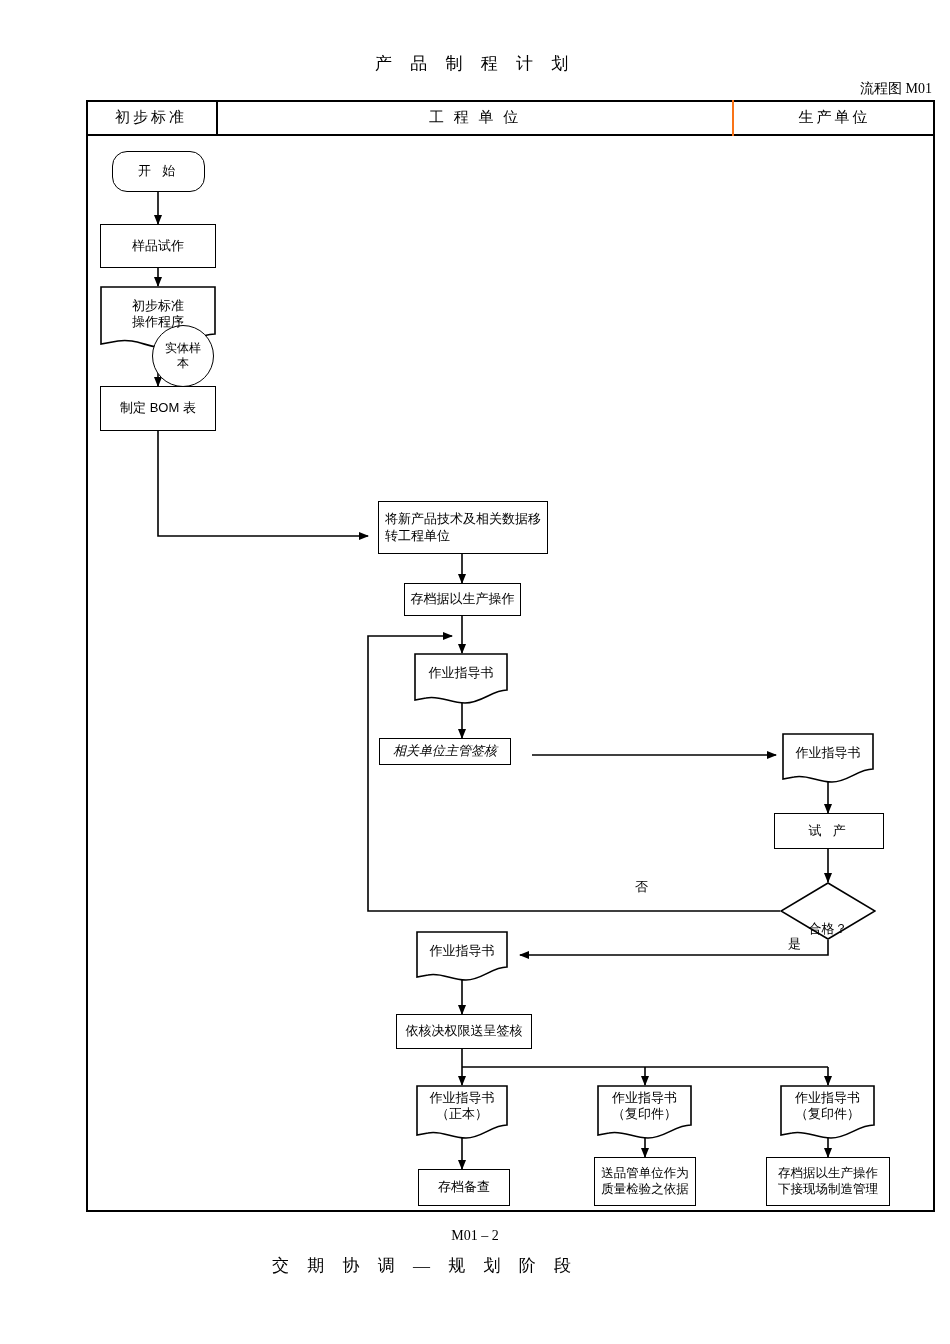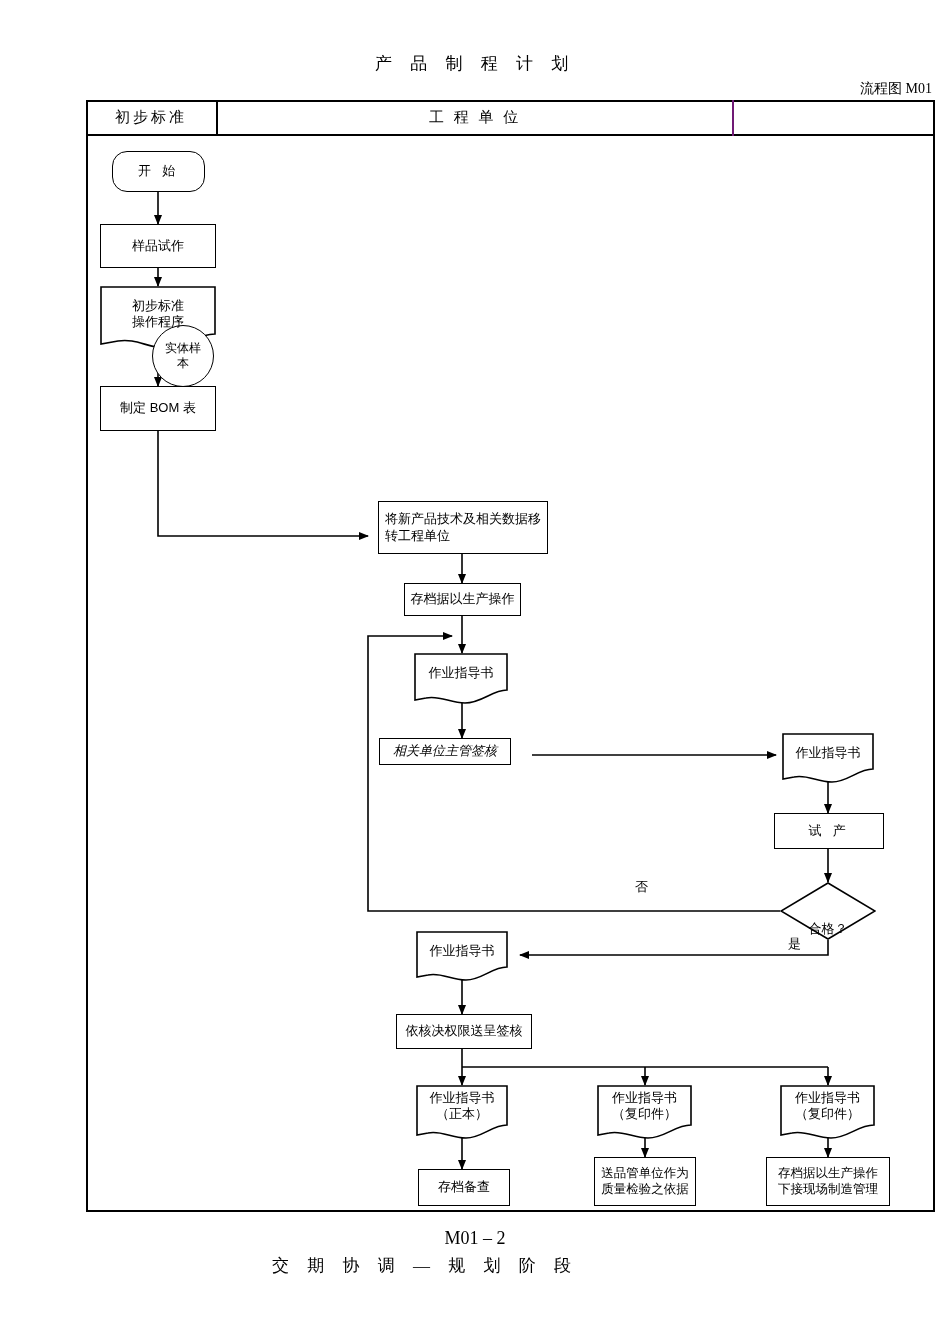--- a/index.html
+++ b/index.html
@@ -32,7 +32,7 @@
     font-size:15px;letter-spacing:3px;box-sizing:border-box;
   }
   .hdr-c1{left:0;width:130px;}
-  .hdr-c2{left:130px;width:518px;border-left:2px solid #000;border-right:2px solid #701a75;}
+  .hdr-c2{left:130px;width:518px;border-left:2px solid #000;border-right:2px solid #f97316;}
   .hdr-c3{left:648px;width:201px;}
 
   

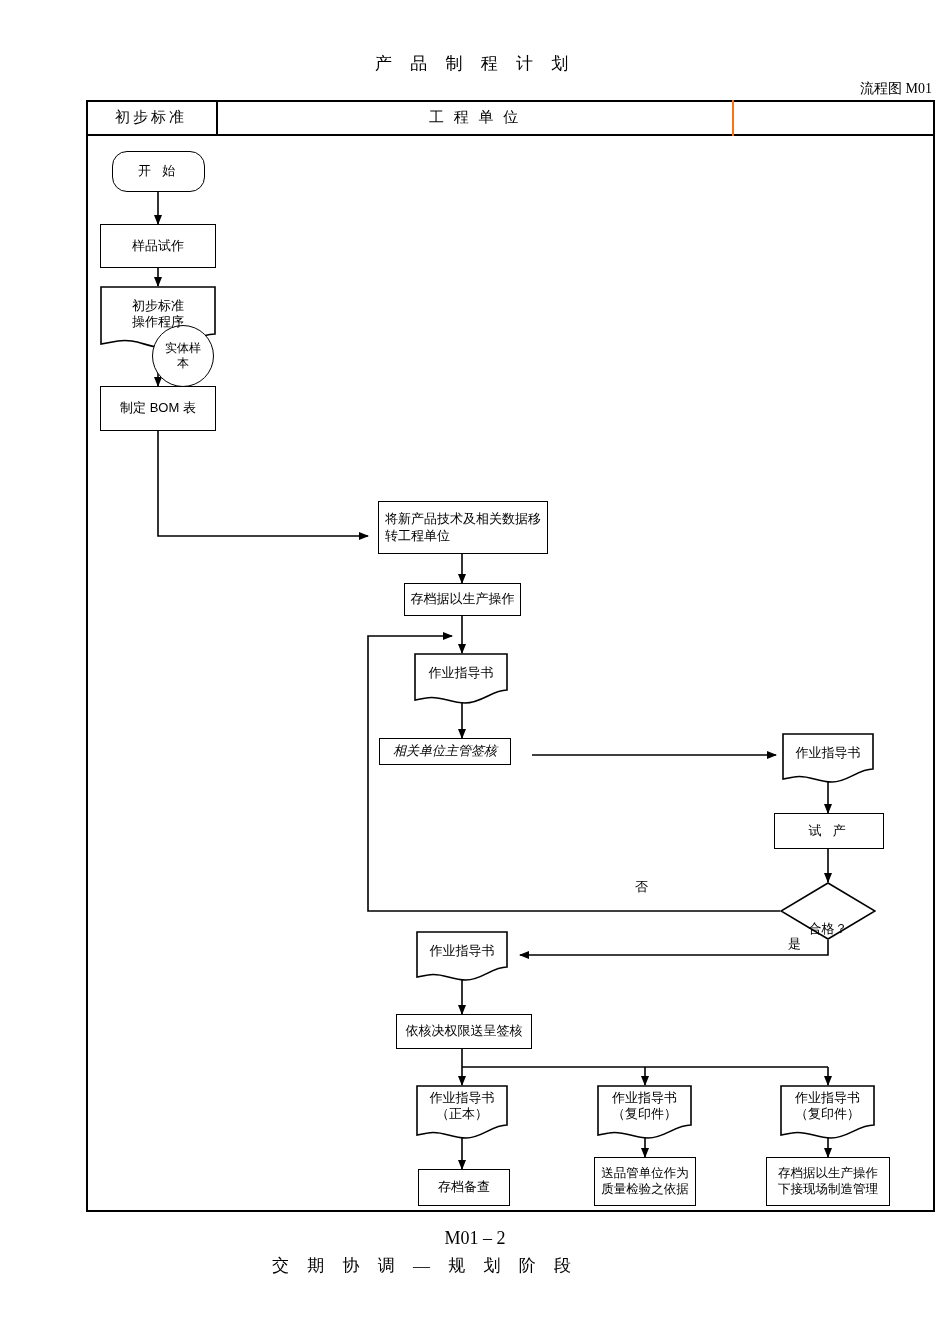--- a/index.html
+++ b/index.html
@@ -76,6 +76,7 @@
   <div class="hdr">
     <div class="hdr-cell hdr-c1">初步标准</div>
     <div class="hdr-cell hdr-c2">工 程 单 位</div>
+    <div class="hdr-cell hdr-c3">生产单位</div>
   </div>
 
   <svg class="conn" viewBox="0 0 950 1344">

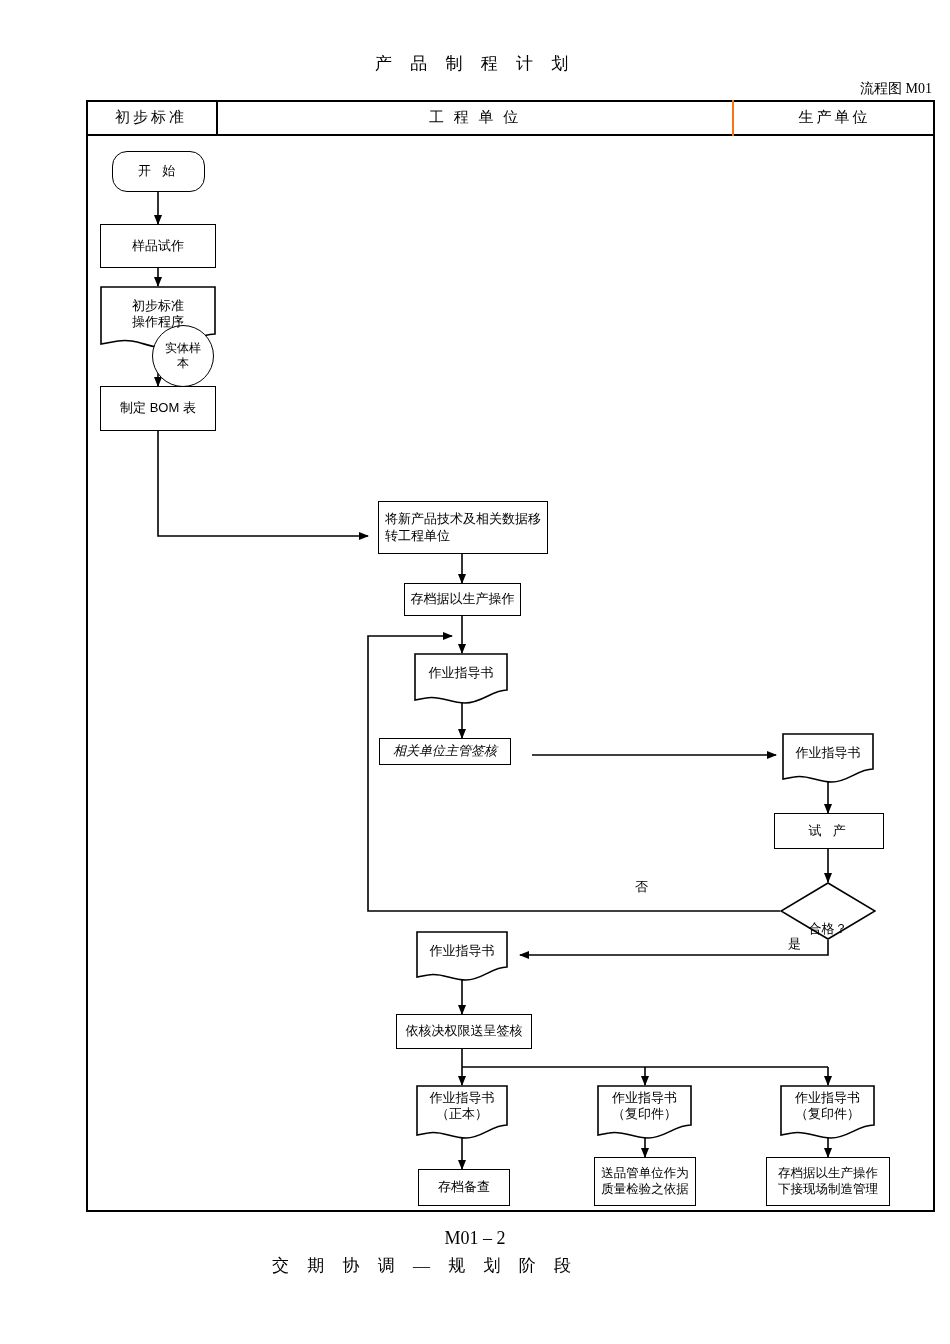--- a/index.html
+++ b/index.html
@@ -59,7 +59,7 @@
   .conn{position:absolute;left:0;top:0;width:950px;height:1344px;pointer-events:none;}
 
   .footer-code{position:absolute;left:0;top:1228px;width:950px;text-align:center;
-               font-size:18px;}
+               font-size:14px;}
   .footer-title{position:absolute;left:0;top:1254px;width:850px;text-align:center;
                 font-size:17px;letter-spacing:7px;}
 </style>

